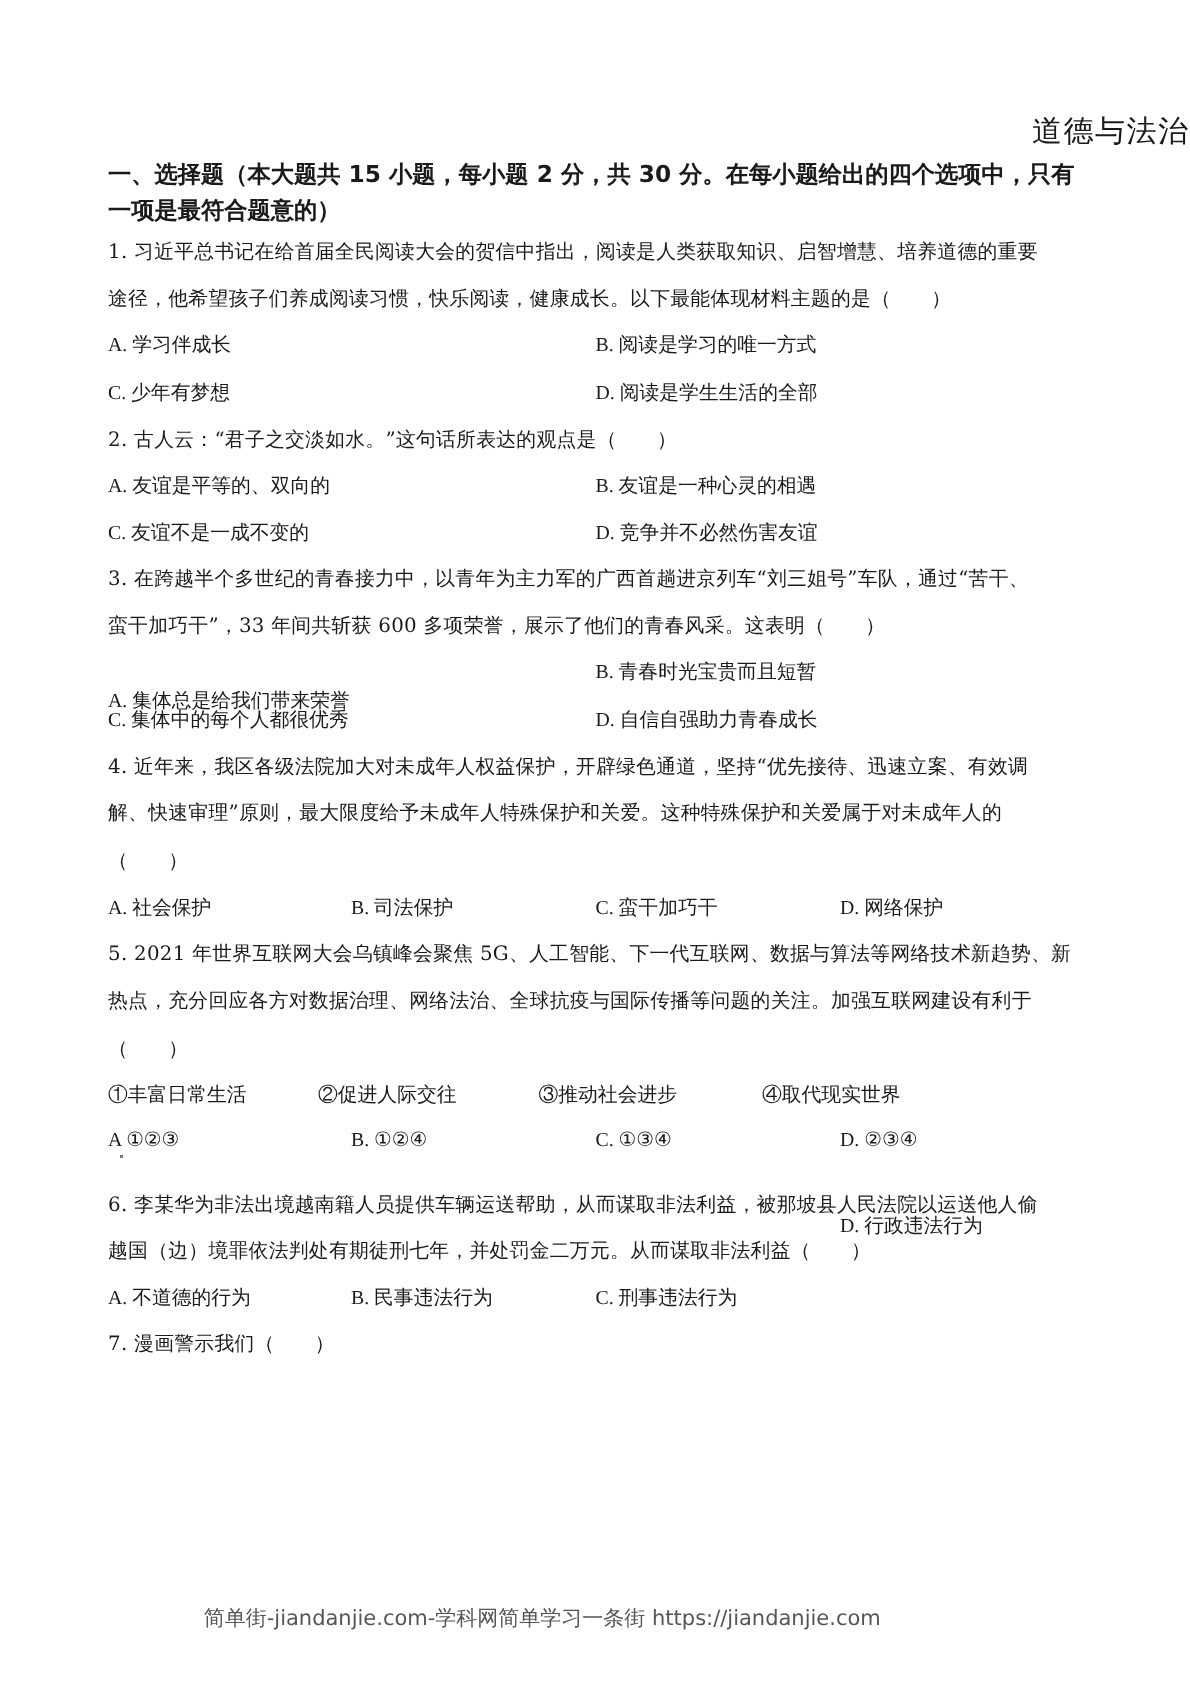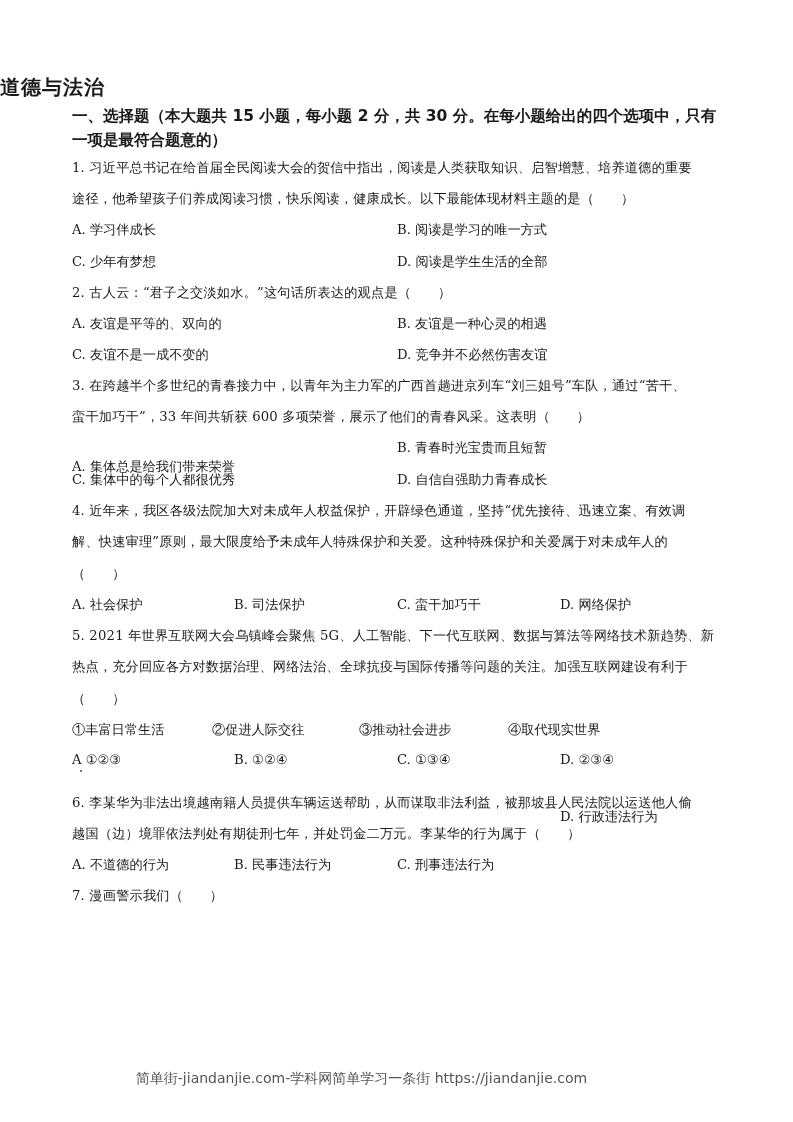--- a/index.html
+++ b/index.html
@@ -6,7 +6,7 @@
   body { width:793px; height:1122px; position:relative; overflow:hidden;
          font-family:"DejaVu Serif","Liberation Serif",serif; color:#1a1a1a; }
   .abs { position:absolute; white-space:nowrap;text-align:right; }
-  .title { left:0; width:793px; top:74px; text-align:left; font-size:20px; font-weight:bold;
+  .title { left:0; width:793px; top:74px; text-align:right; font-size:20px; font-weight:normal;
            font-family:"DejaVu Sans","Liberation Sans",sans-serif; letter-spacing:1px; }
   .section { left:72px; font-size:15.5px; font-weight:bold; font-family:"DejaVu Sans","Liberation Sans",sans-serif; }
   .line { left:72px; font-size:13.2px; letter-spacing:0.2px; }

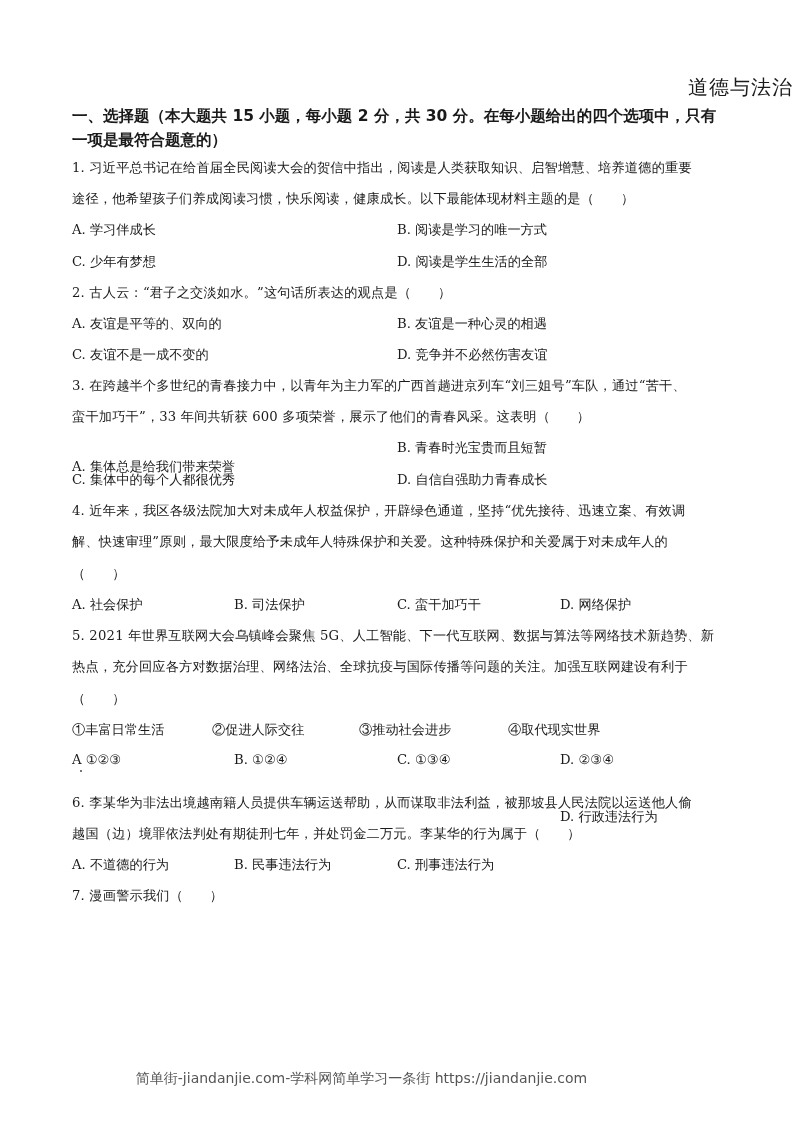--- a/index.html
+++ b/index.html
@@ -10,7 +10,7 @@
            font-family:"DejaVu Sans","Liberation Sans",sans-serif; letter-spacing:1px; }
   .section { left:72px; font-size:15.5px; font-weight:bold; font-family:"DejaVu Sans","Liberation Sans",sans-serif; }
   .line { left:72px; font-size:13.2px; letter-spacing:0.2px; }
-  .opt { font-size:13.2px; }
+  .opt { font-size:13.2px;font-family:Liberation Serif, serif; }
   .footer { left:0; width:723px; top:1070px; text-align:center; font-size:14px; color:#555;
             font-family:"DejaVu Sans","Liberation Sans",sans-serif; }
   .dot { left:80px; top:770px; width:2px; height:2px; background:#777; }

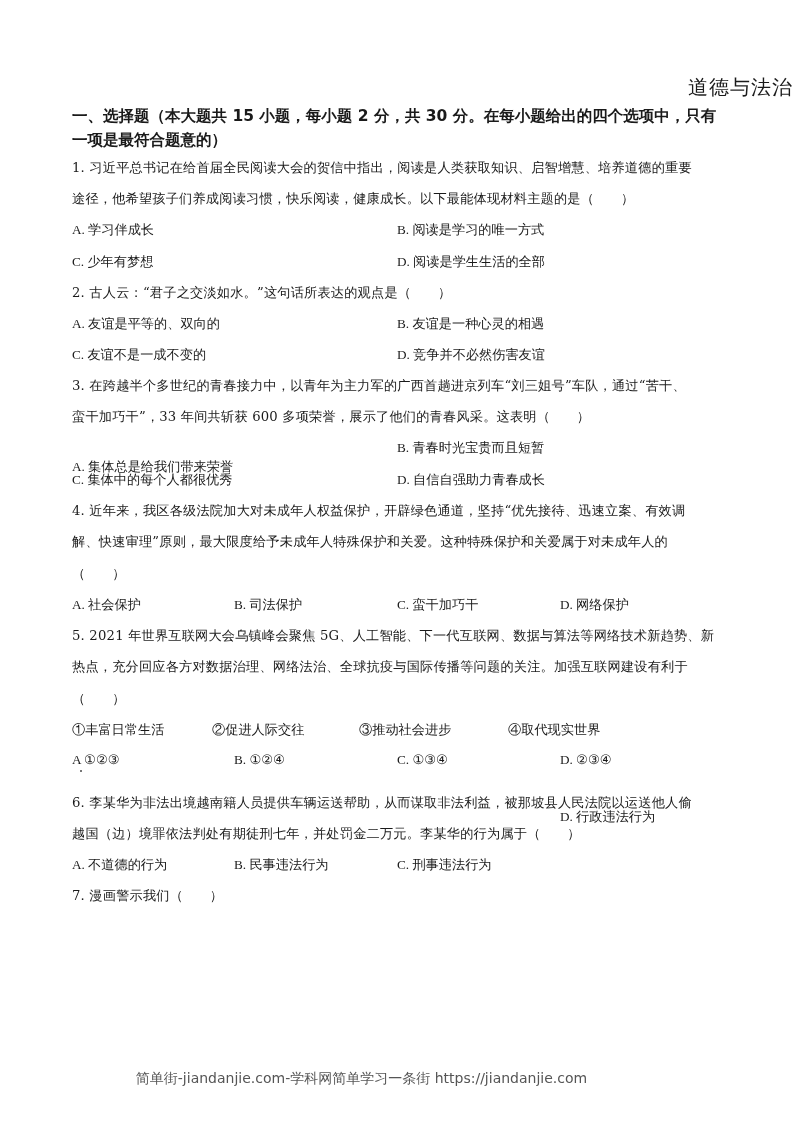--- a/index.html
+++ b/index.html
@@ -76,7 +76,7 @@
 
 <div>
   <div class="abs line" style="top:794px">6. 李某华为非法出境越南籍人员提供车辆运送帮助，从而谋取非法利益，被那坡县人民法院以运送他人偷</div>
-  <div class="abs line" style="top:825px">越国（边）境罪依法判处有期徒刑七年，并处罚金二万元。李某华的行为属于（　　）</div>
+  <div class="abs line" style="top:825px">越国（边）境罪依法判处有期徒刑七年，并处罚金二万元。从而谋取非法利益（　　）</div>
   <div class="abs opt" style="left:72px;top:856px">A. 不道德的行为</div>
   <div class="abs opt" style="left:234px;top:856px">B. 民事违法行为</div>
   <div class="abs opt" style="left:397px;top:856px">C. 刑事违法行为</div>

